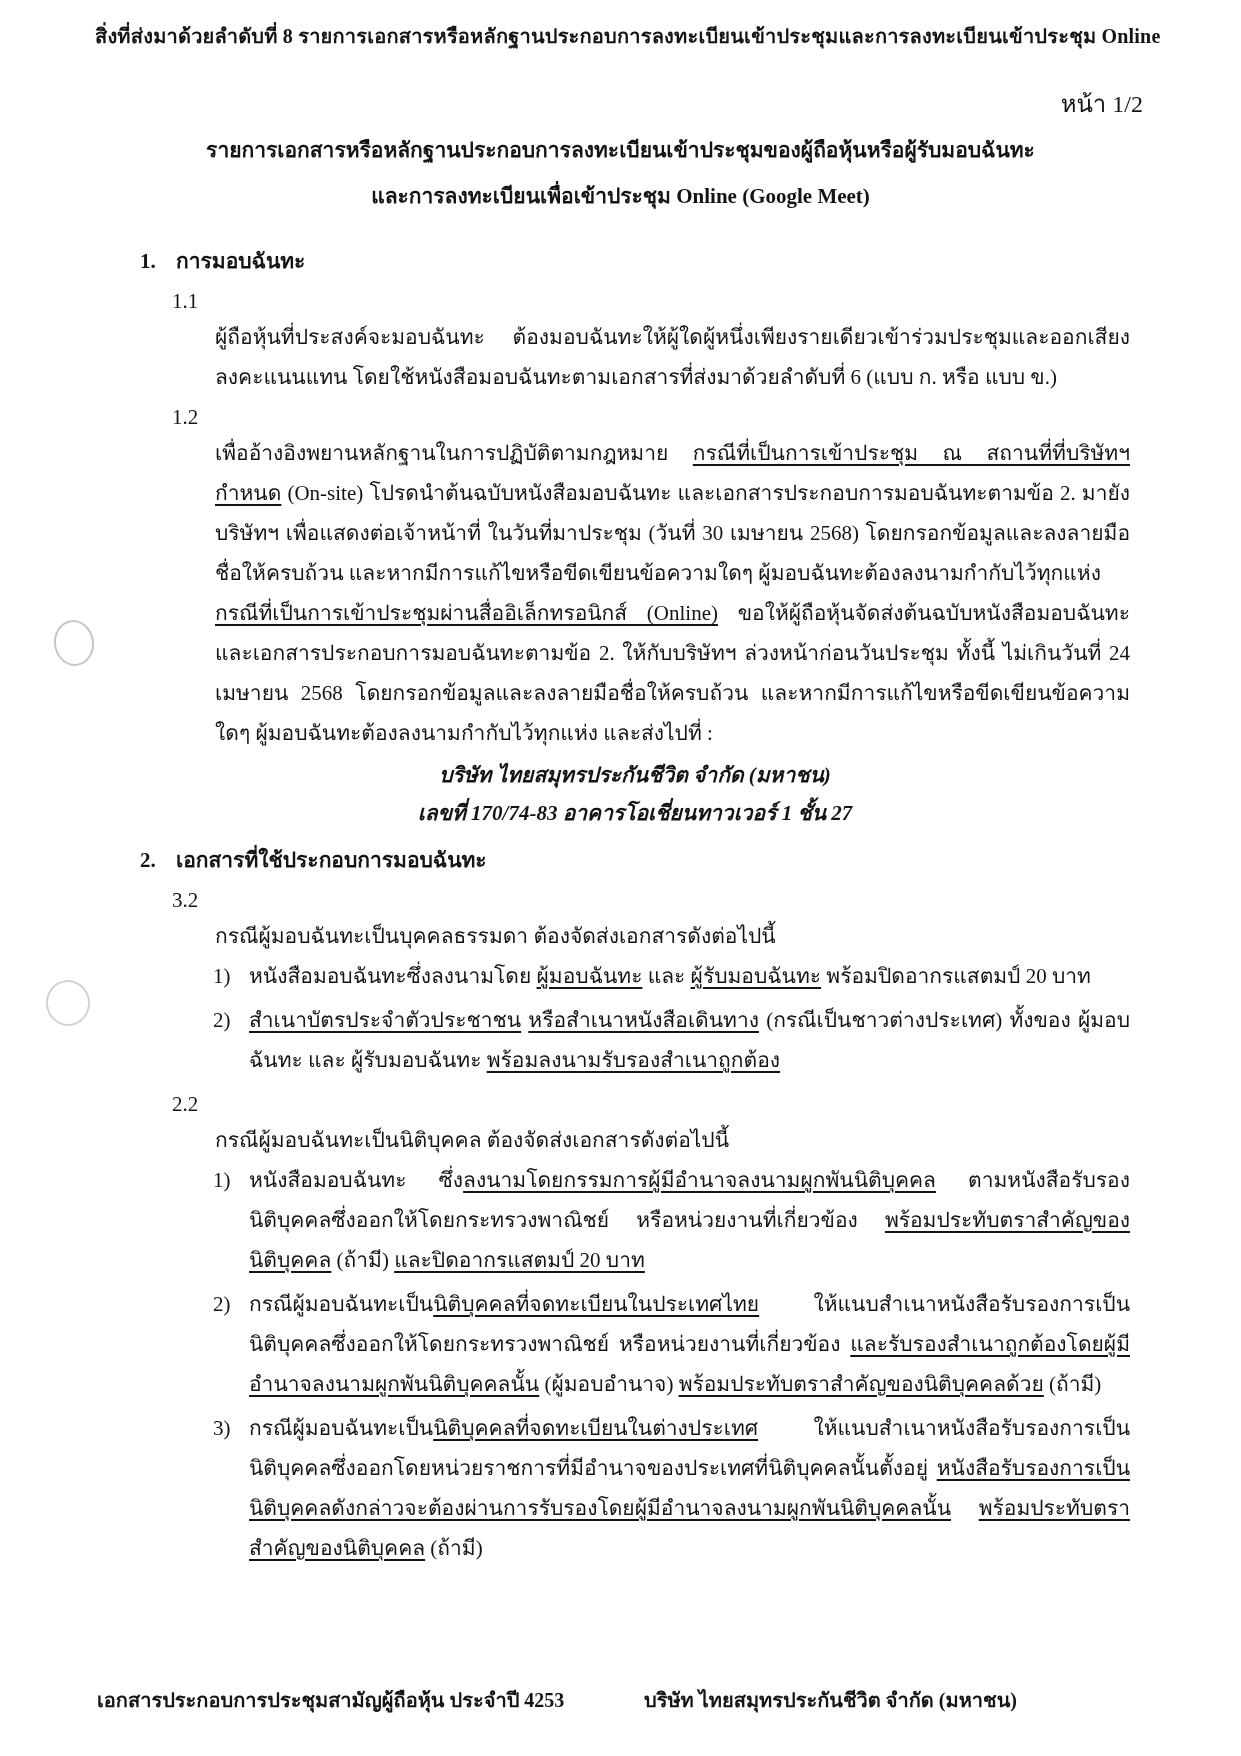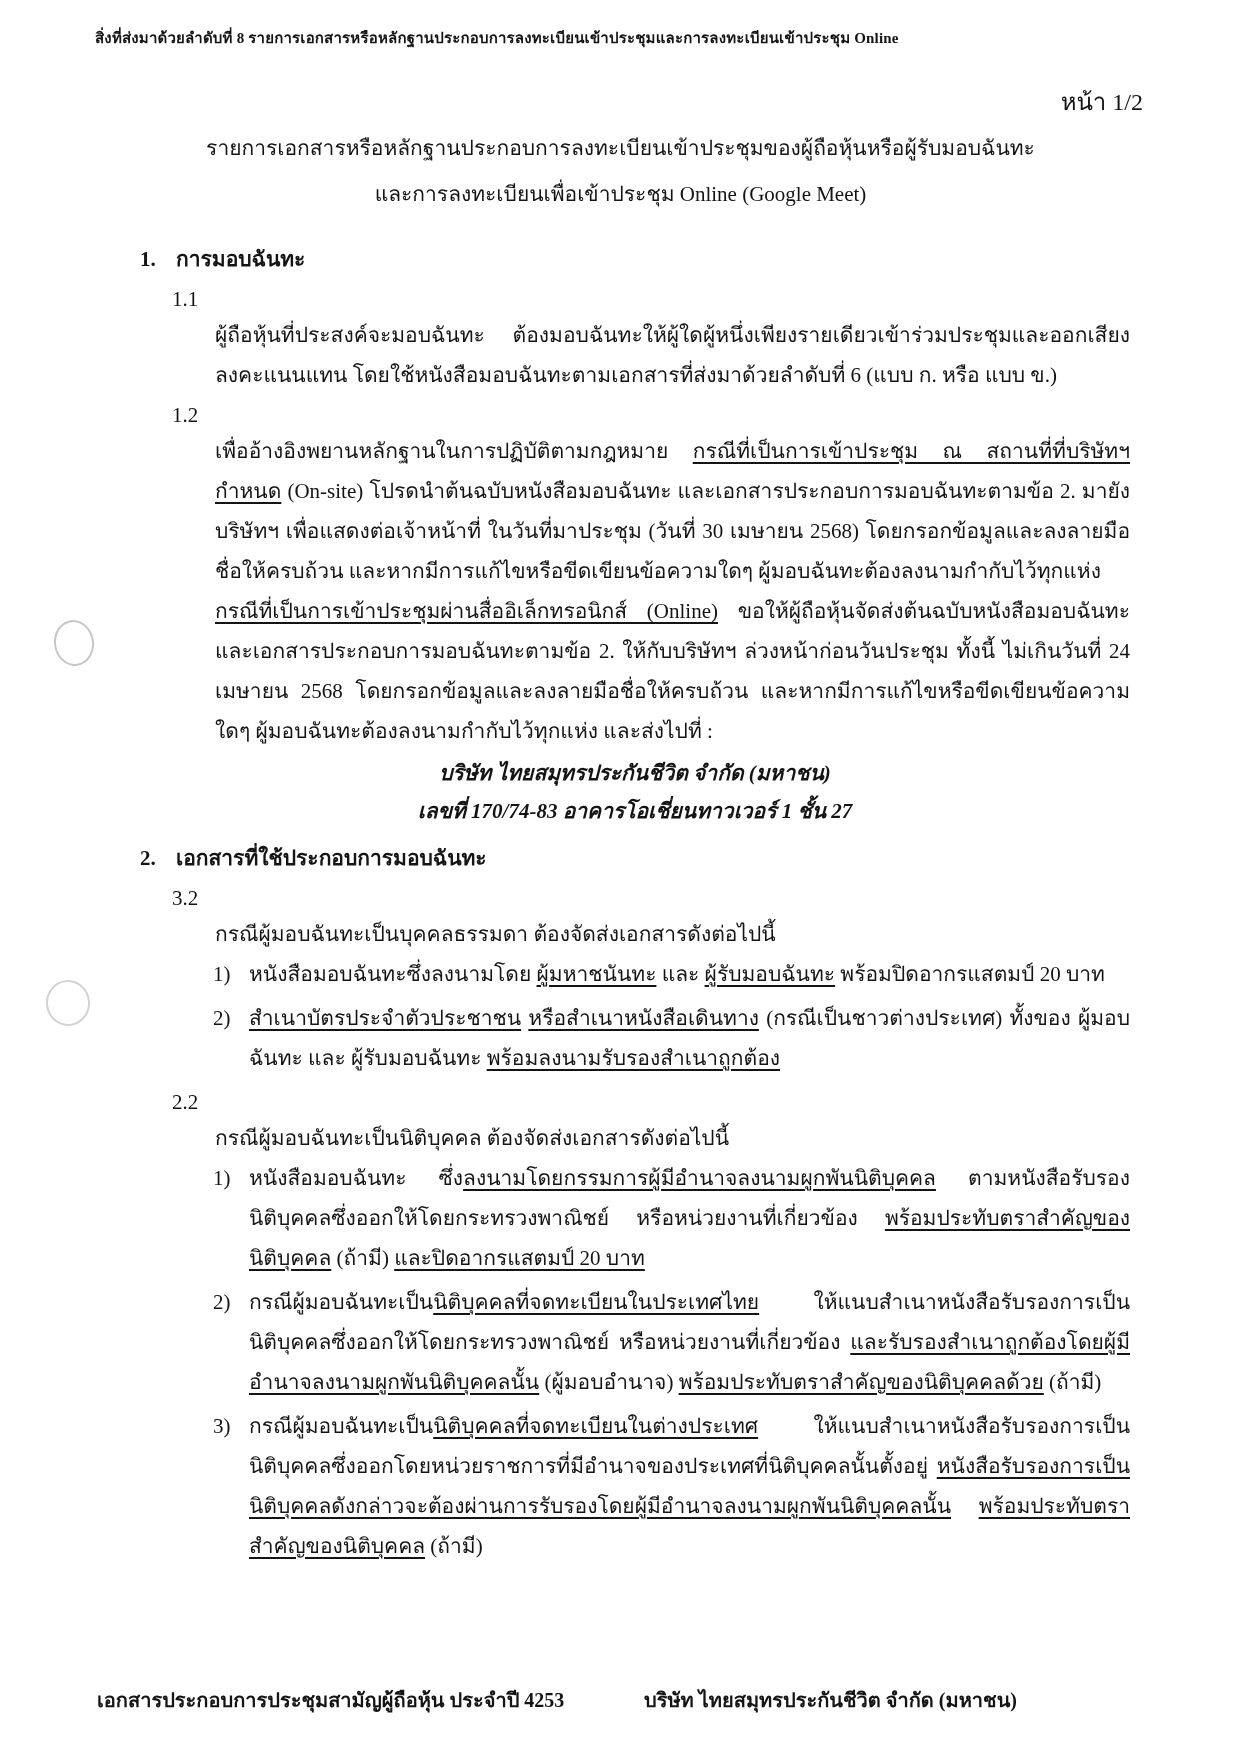--- a/index.html
+++ b/index.html
@@ -13,9 +13,9 @@
     -webkit-font-smoothing:antialiased;
   }
   .attachment-header{
-    padding-top:26px;
+    padding-top:20px;
     margin:0 60px 0 95px;
-    font-size:15px;
+    font-size:20px;
     font-weight:700;
     letter-spacing:.2px;
   }

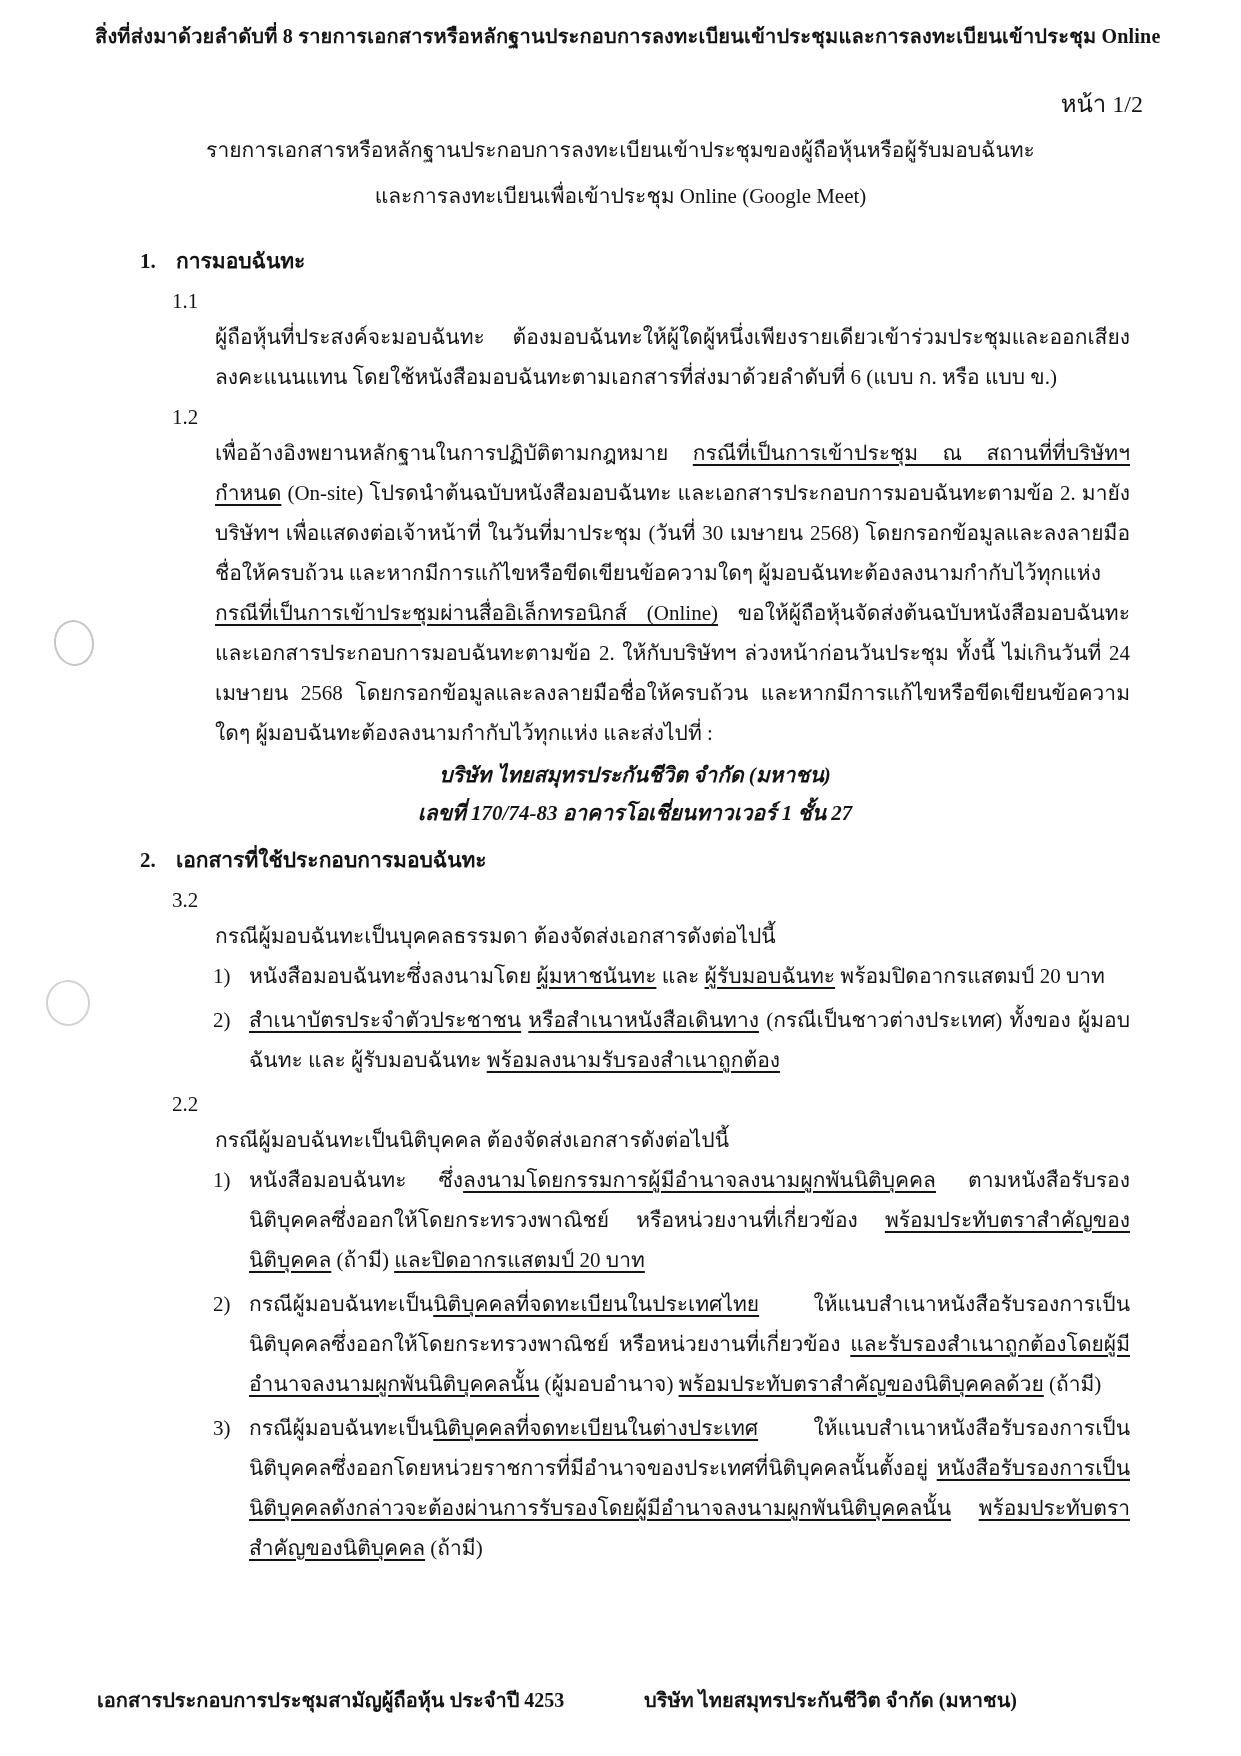--- a/index.html
+++ b/index.html
@@ -28,7 +28,7 @@
   .doc-title{
     margin-top:4px;
     text-align:center;
-    font-weight:400;
+    font-weight:700;
     font-size:21px;
     line-height:46px;
   }

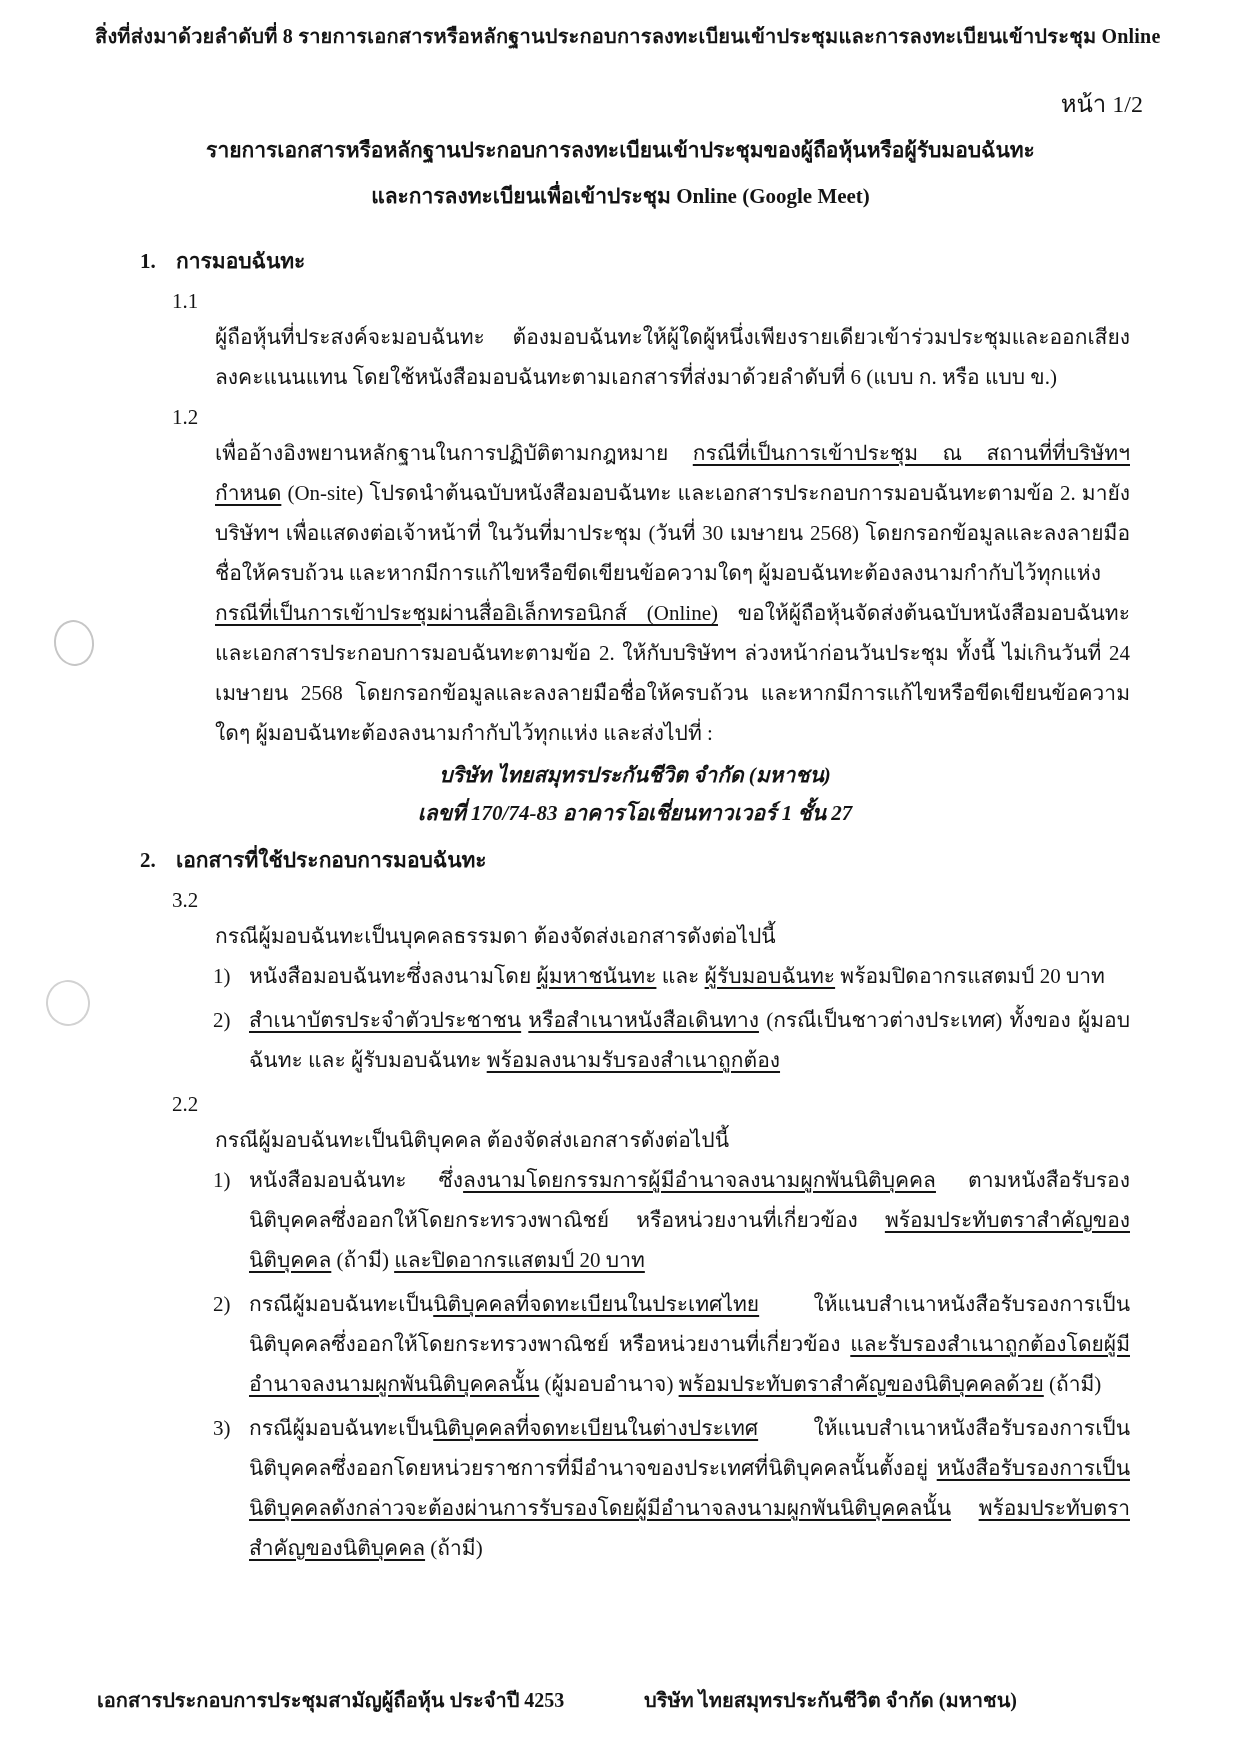--- a/index.html
+++ b/index.html
@@ -130,7 +130,7 @@
 
     <div class="sub-item">
       <span class="sub-num">1)</span>
-      <div class="sub-body"><span>หนังสือมอบฉันทะซึ่งลงนามโดย </span><u>ผู้มหาชนันทะ</u><span> และ </span><u>ผู้รับมอบฉันทะ</u><span> พร้อมปิดอากรแสตมป์ 20 บาท</span></div>
+      <div class="sub-body"><span>หนังสือมอบฉันทะซึ่งลงนามโดย </span><u>ผู้มอบฉันทะ</u><span> และ </span><u>ผู้รับมอบฉันทะ</u><span> พร้อมปิดอากรแสตมป์ 20 บาท</span></div>
     </div>
 
     <div class="sub-item">

